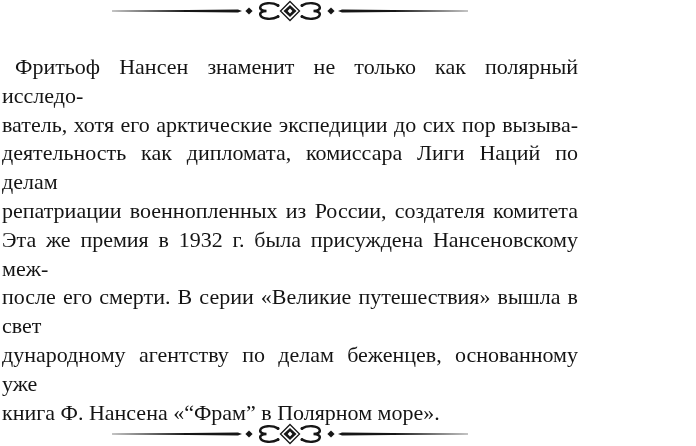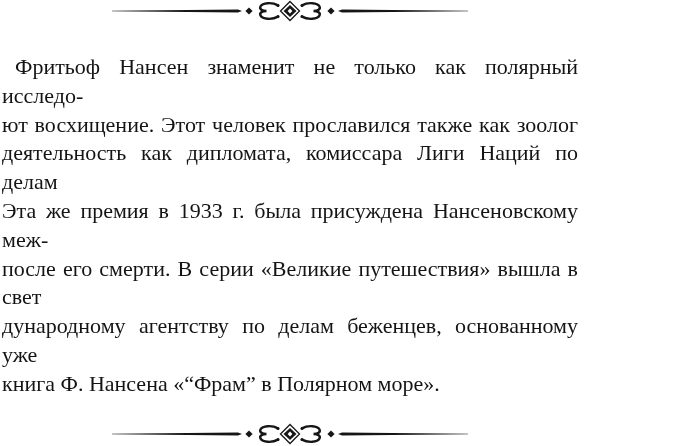--- a/index.html
+++ b/index.html
@@ -88,6 +88,7 @@
 
   <div class="text-block">
       <div class="line">Фритьоф Нансен знаменит не только как полярный исследо-</div>
+      <div class="line">ватель, хотя его арктические экспедиции до сих пор вызыва-</div>
       <div class="line">ют восхищение. Этот человек прославился также как зоолог</div>
       <div class="line">деятельность как дипломата, комиссара Лиги Наций по делам</div>
       <div class="line">Эта же премия в 1933 г. была присуждена Нансеновскому меж-</div>

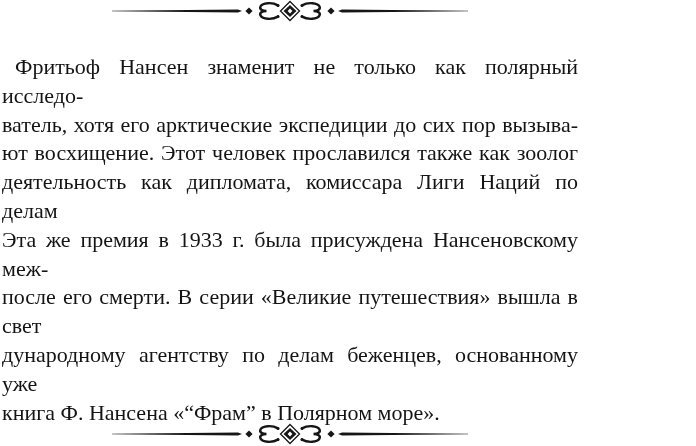--- a/index.html
+++ b/index.html
@@ -89,7 +89,6 @@
   <div class="text-block">
       <div class="line">Фритьоф Нансен знаменит не только как полярный исследо-</div>
       <div class="line">ватель, хотя его арктические экспедиции до сих пор вызыва-</div>
-      <div class="line">ют восхищение. Этот человек прославился также как зоолог</div>
       <div class="line">деятельность как дипломата, комиссара Лиги Наций по делам</div>
       <div class="line">Эта же премия в 1933 г. была присуждена Нансеновскому меж-</div>
       <div class="line">после его смерти. В серии «Великие путешествия» вышла в свет</div>

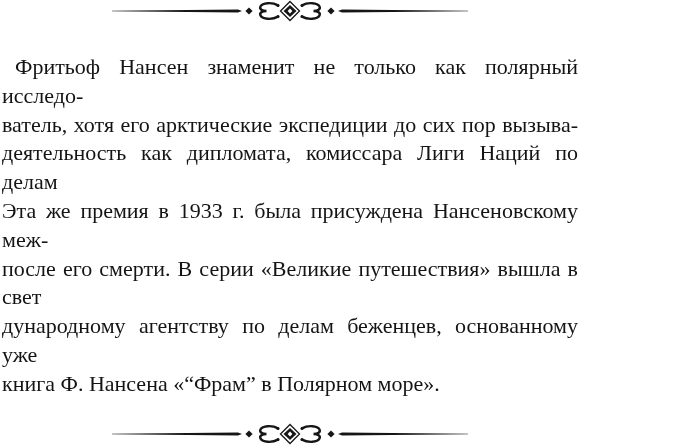--- a/index.html
+++ b/index.html
@@ -90,6 +90,7 @@
       <div class="line">Фритьоф Нансен знаменит не только как полярный исследо-</div>
       <div class="line">ватель, хотя его арктические экспедиции до сих пор вызыва-</div>
       <div class="line">деятельность как дипломата, комиссара Лиги Наций по делам</div>
+      <div class="line">репатриации военнопленных из России, создателя комитета</div>
       <div class="line">Эта же премия в 1933 г. была присуждена Нансеновскому меж-</div>
       <div class="line">после его смерти. В серии «Великие путешествия» вышла в свет</div>
       <div class="line">дународному агентству по делам беженцев, основанному уже</div>

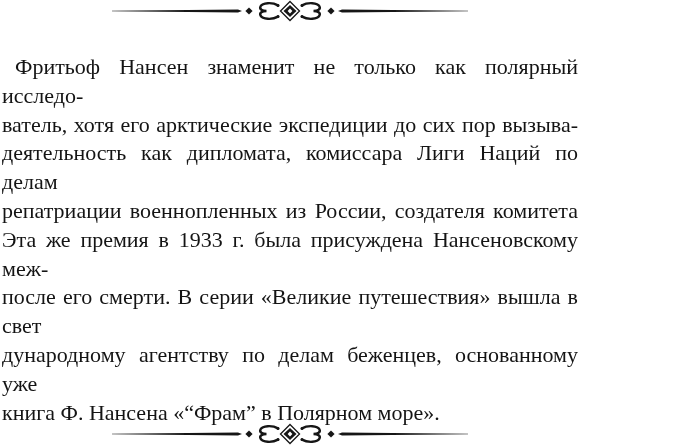--- a/index.html
+++ b/index.html
@@ -91,7 +91,7 @@
       <div class="line">ватель, хотя его арктические экспедиции до сих пор вызыва-</div>
       <div class="line">деятельность как дипломата, комиссара Лиги Наций по делам</div>
       <div class="line">репатриации военнопленных из России, создателя комитета</div>
-      <div class="line">Эта же премия в 1933 г. была присуждена Нансеновскому меж-</div>
+      <div class="line">Эта же премия в 1932 г. была присуждена Нансеновскому меж-</div>
       <div class="line">после его смерти. В серии «Великие путешествия» вышла в свет</div>
       <div class="line">дународному агентству по делам беженцев, основанному уже</div>
       <div class="line">книга Ф. Нансена «“Фрам” в Полярном море».</div>

